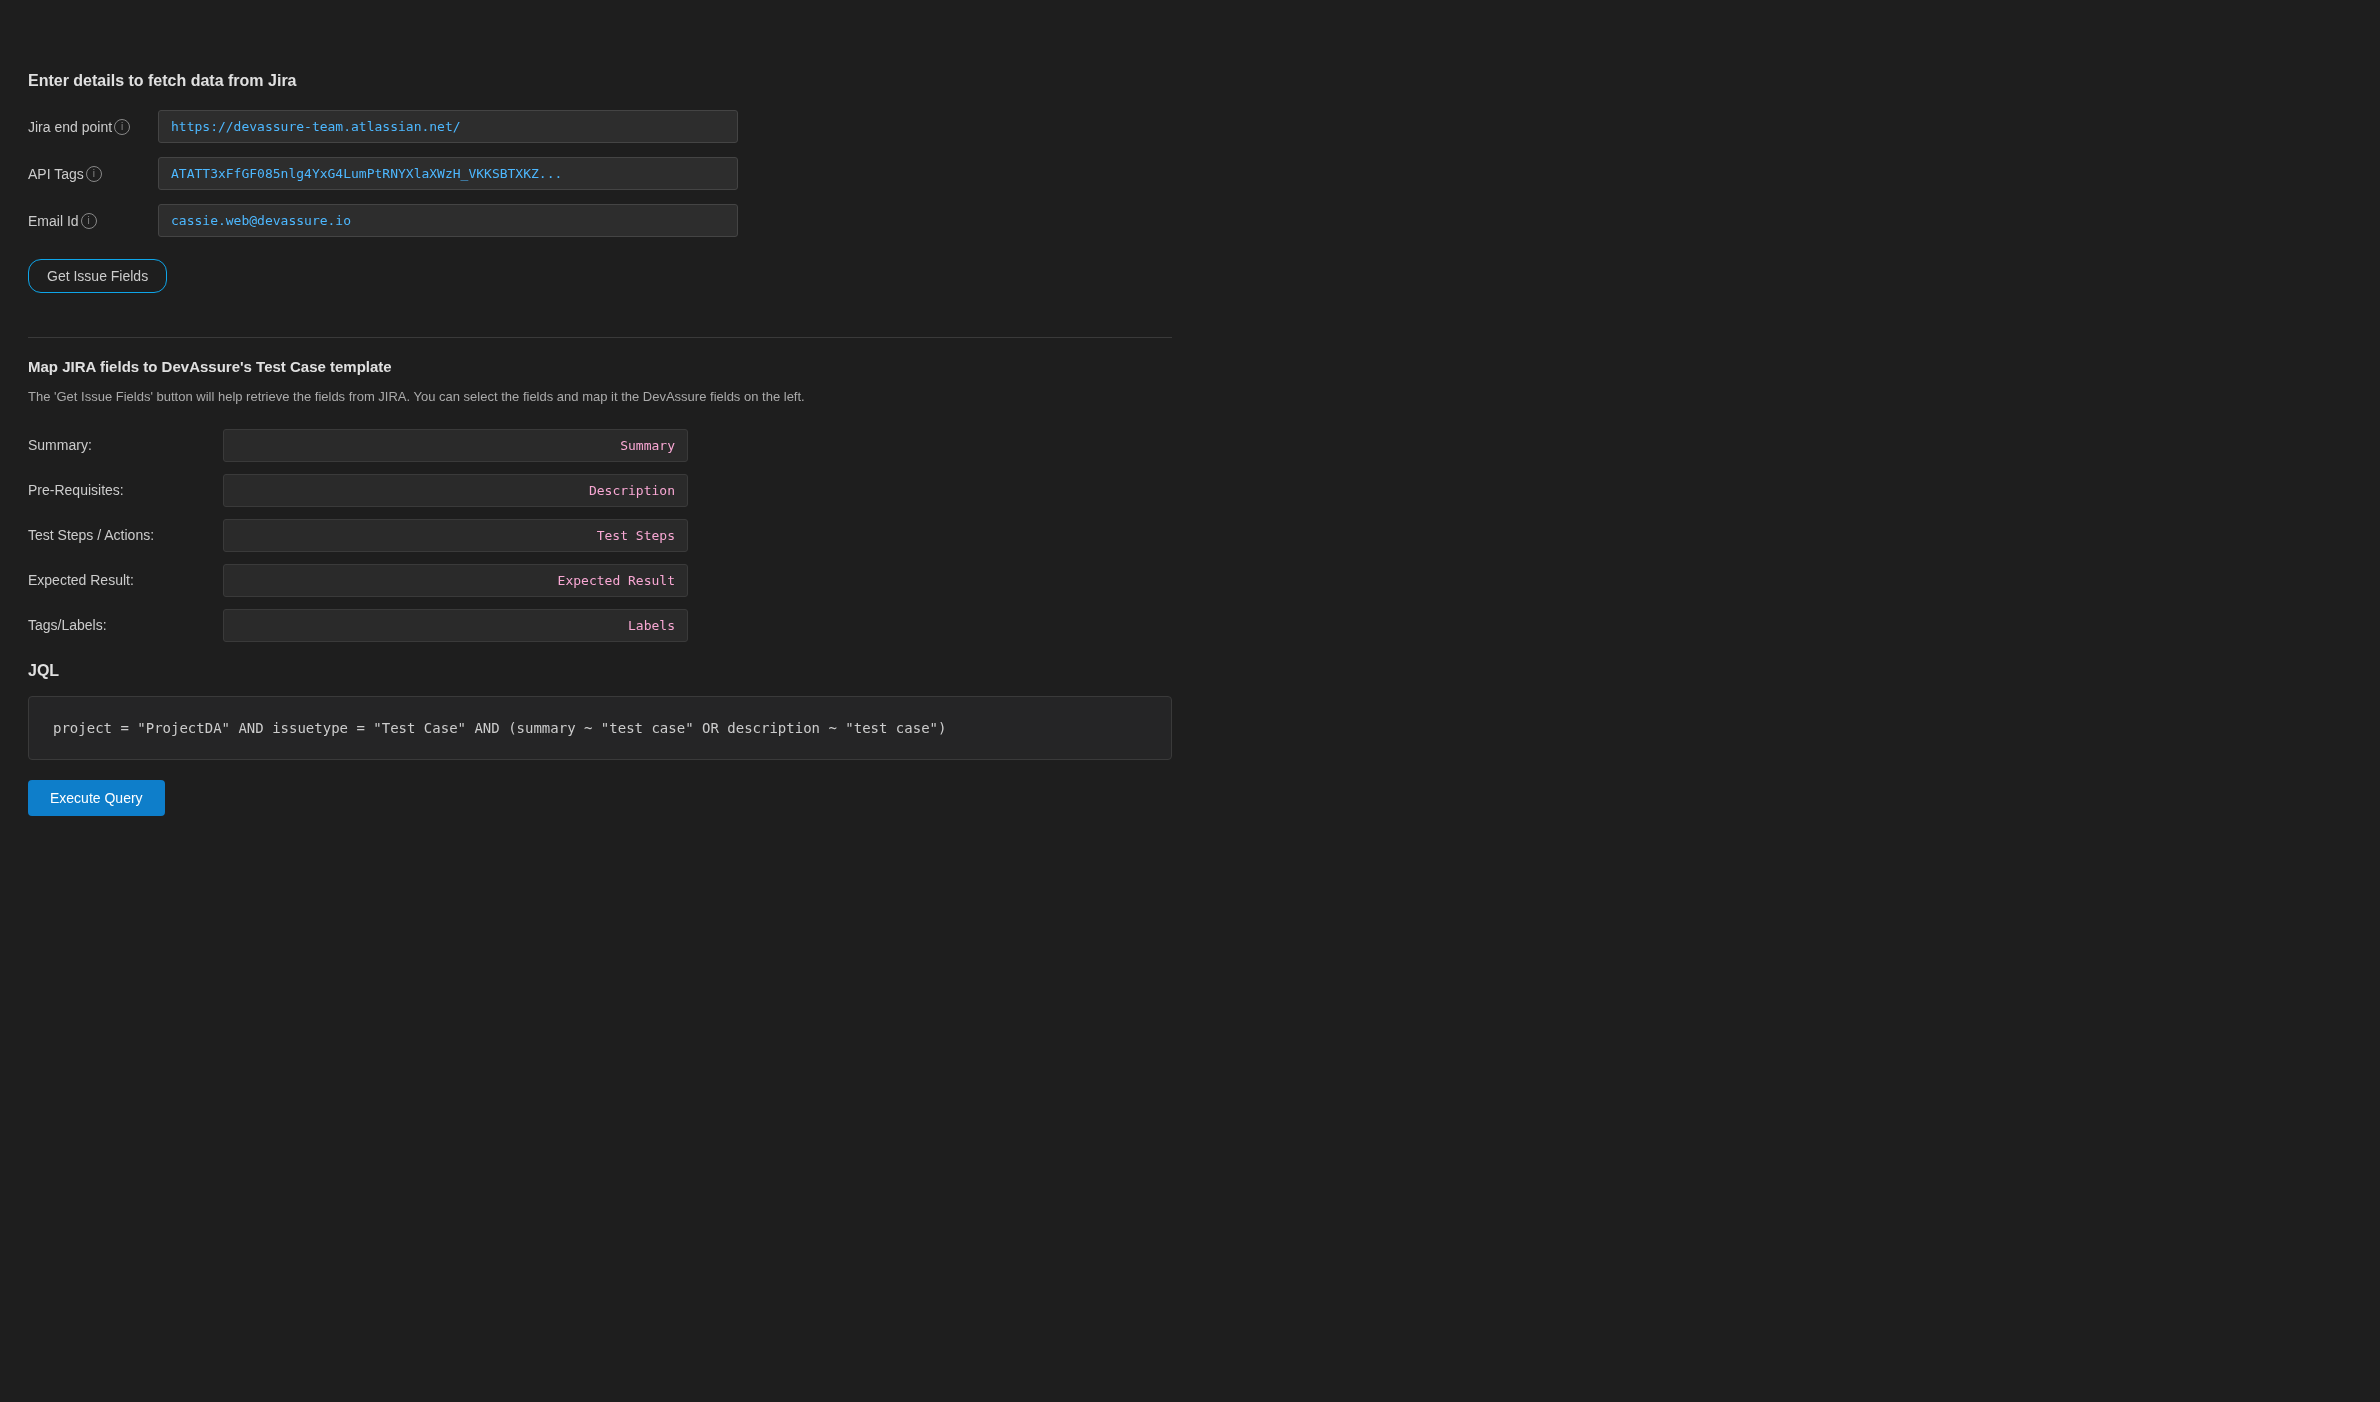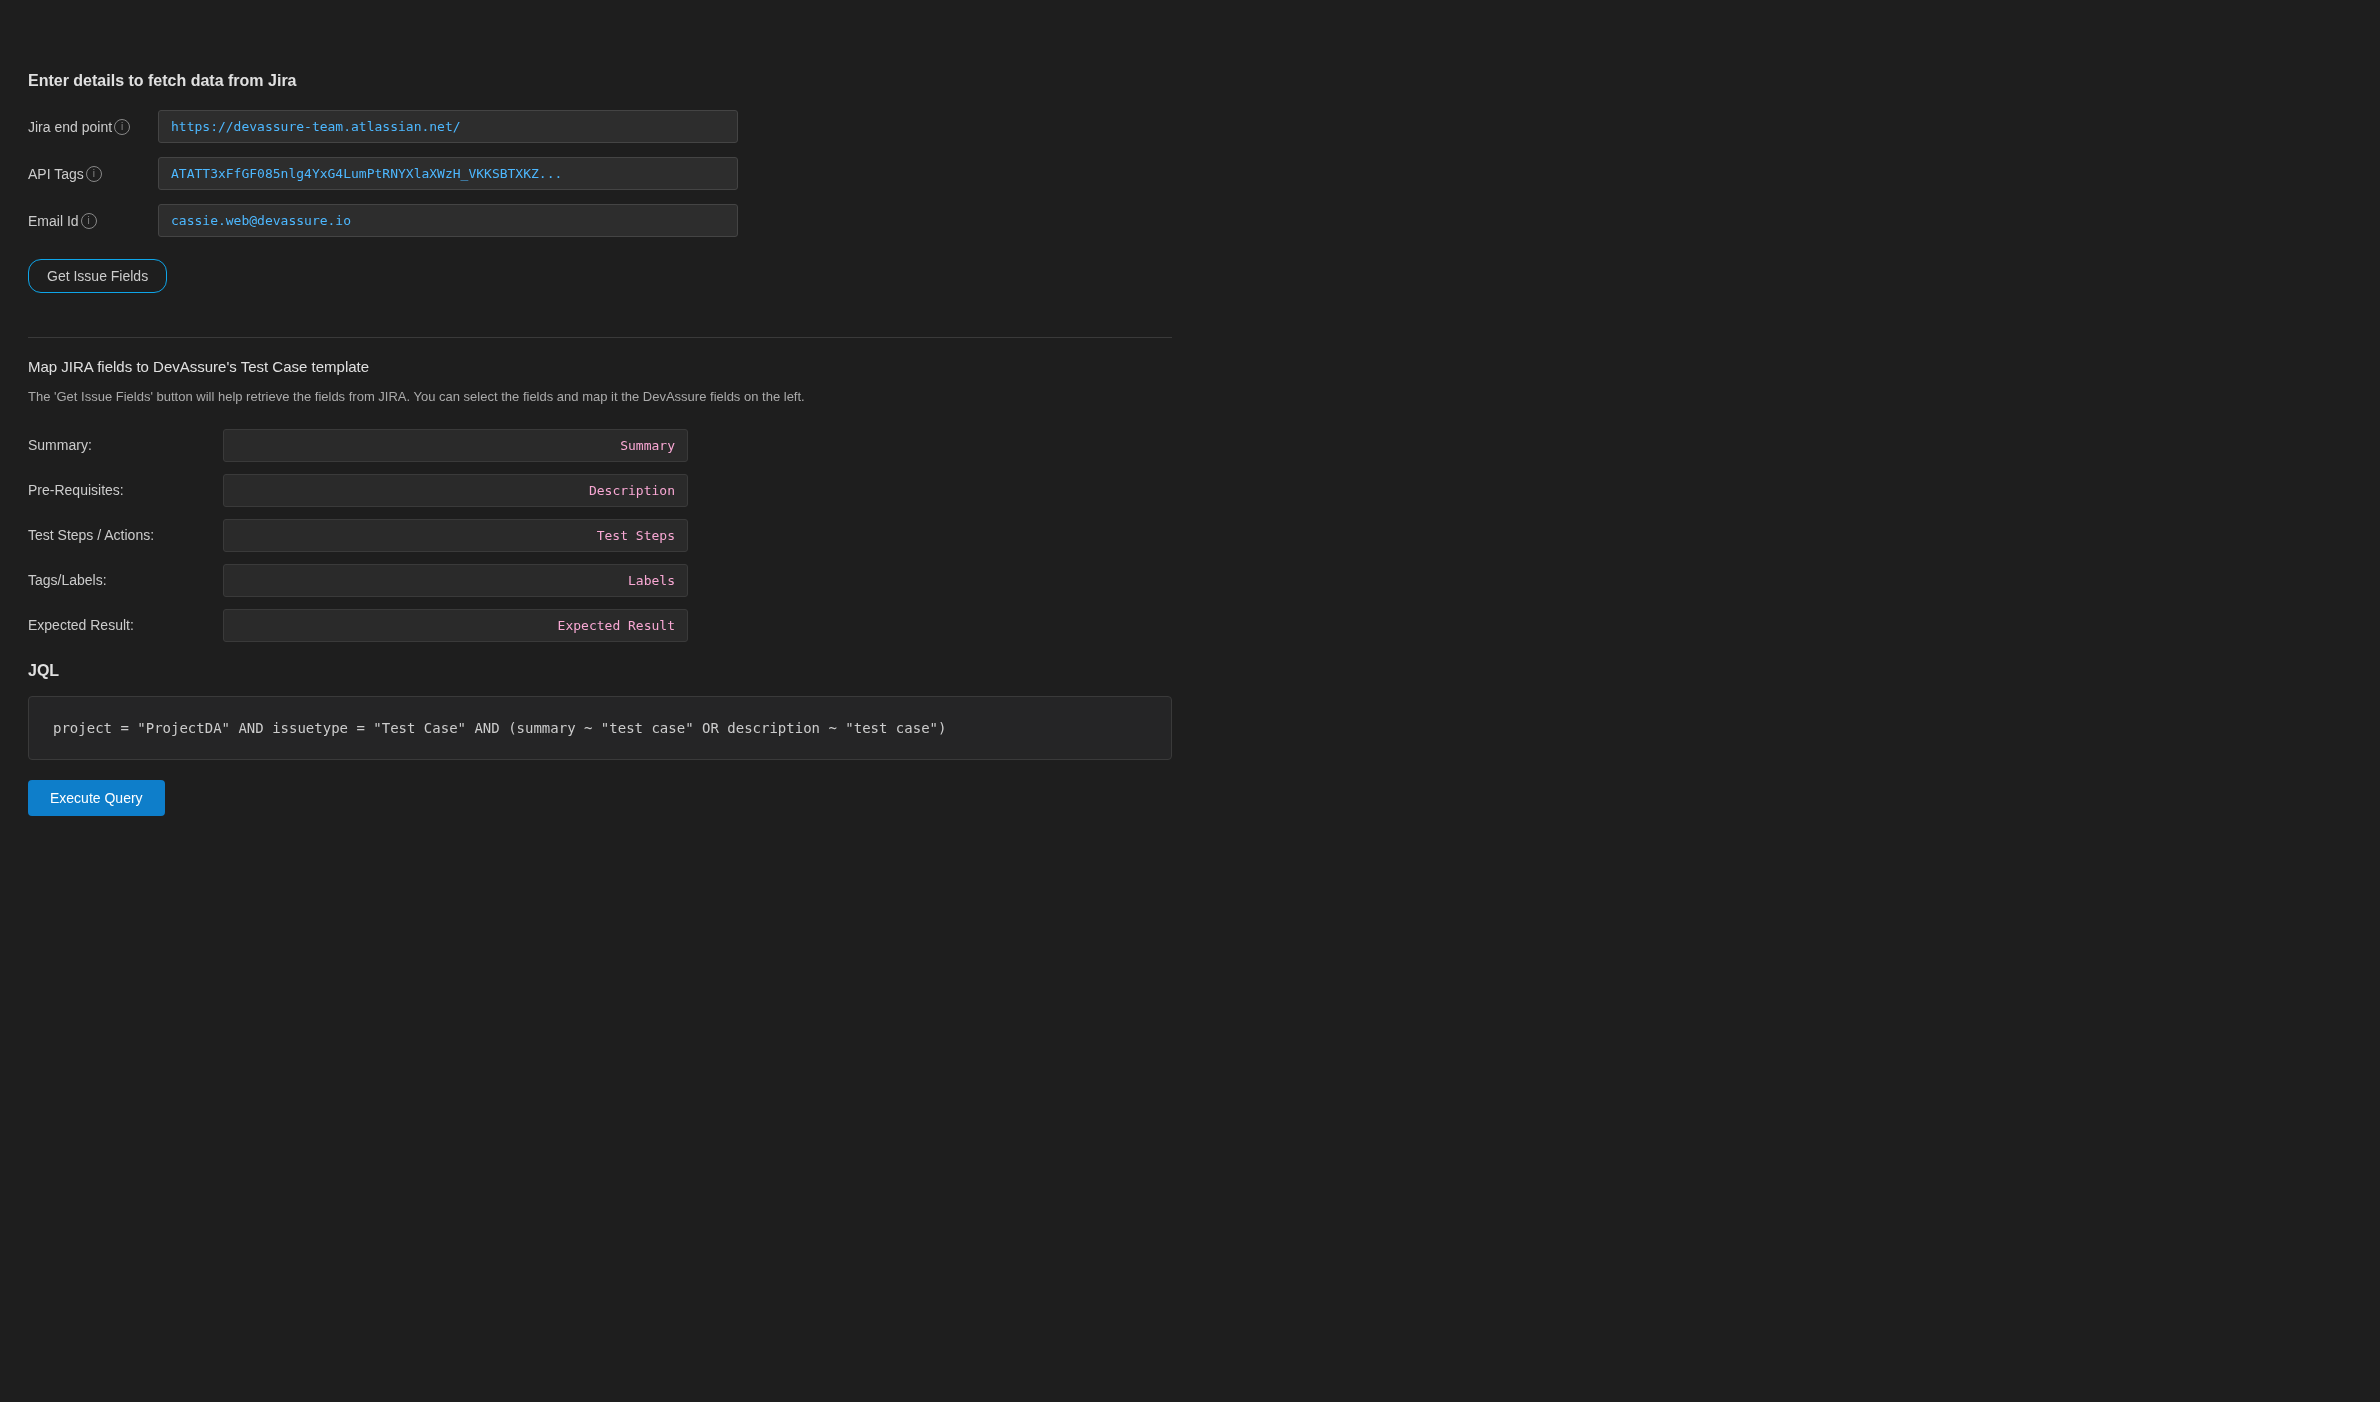--- a/index.html
+++ b/index.html
@@ -92,7 +92,7 @@
 
     .section-subtitle {
       font-size: 15px;
-      font-weight: 400;
+      font-weight: 700;
       color: #e0e0e0;
       margin-bottom: 12px;
     }

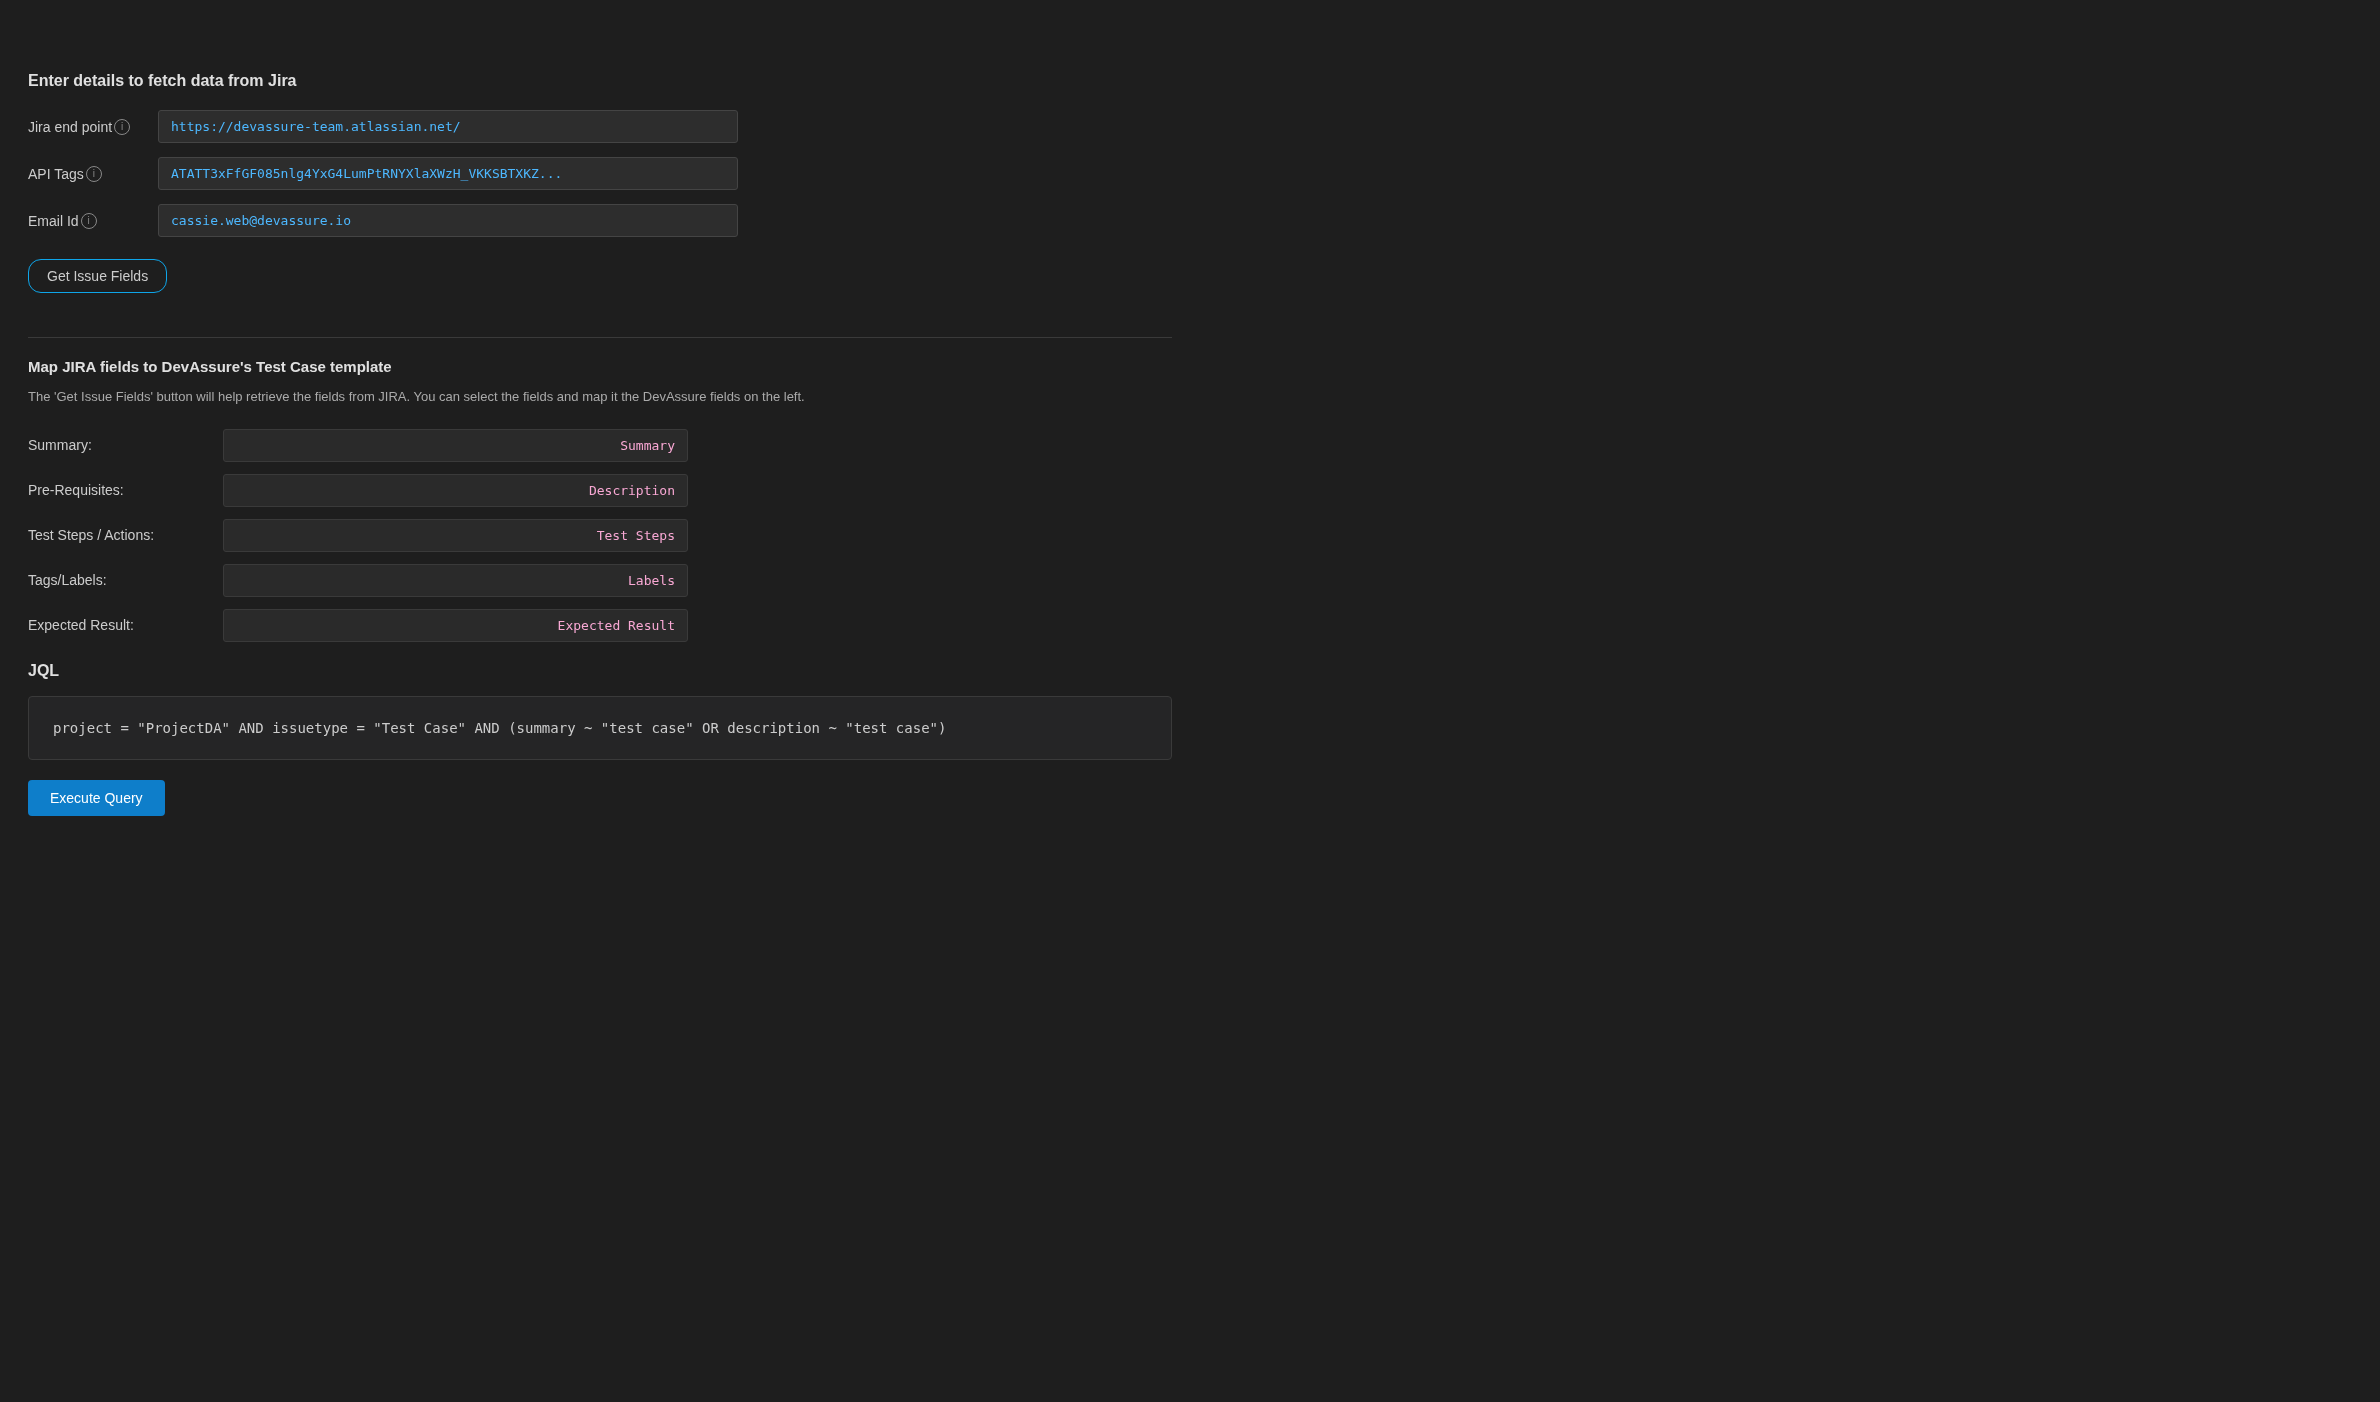--- a/index.html
+++ b/index.html
@@ -238,16 +238,16 @@
     </div>
 
     <div class="mapping-row">
+      <div class="mapping-label">Expected Result:</div>
+      <select class="mapping-select">
+        <option>Expected Result</option>
+      </select>
+    </div>
+
+    <div class="mapping-row">
       <div class="mapping-label">Tags/Labels:</div>
       <select class="mapping-select">
         <option>Labels</option>
-      </select>
-    </div>
-
-    <div class="mapping-row">
-      <div class="mapping-label">Expected Result:</div>
-      <select class="mapping-select">
-        <option>Expected Result</option>
       </select>
     </div>
 

